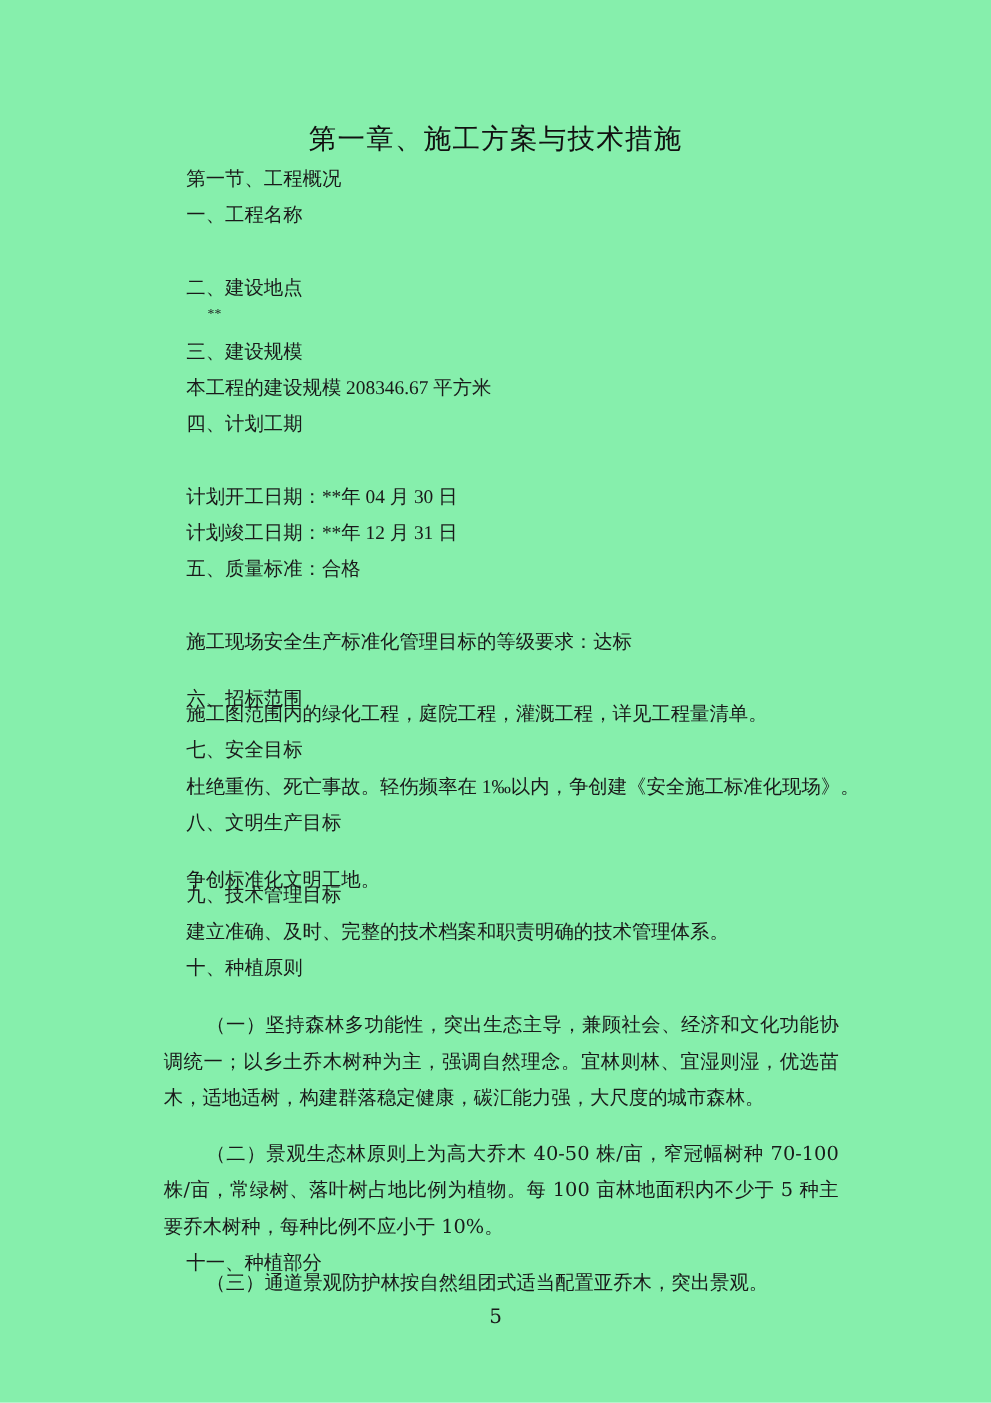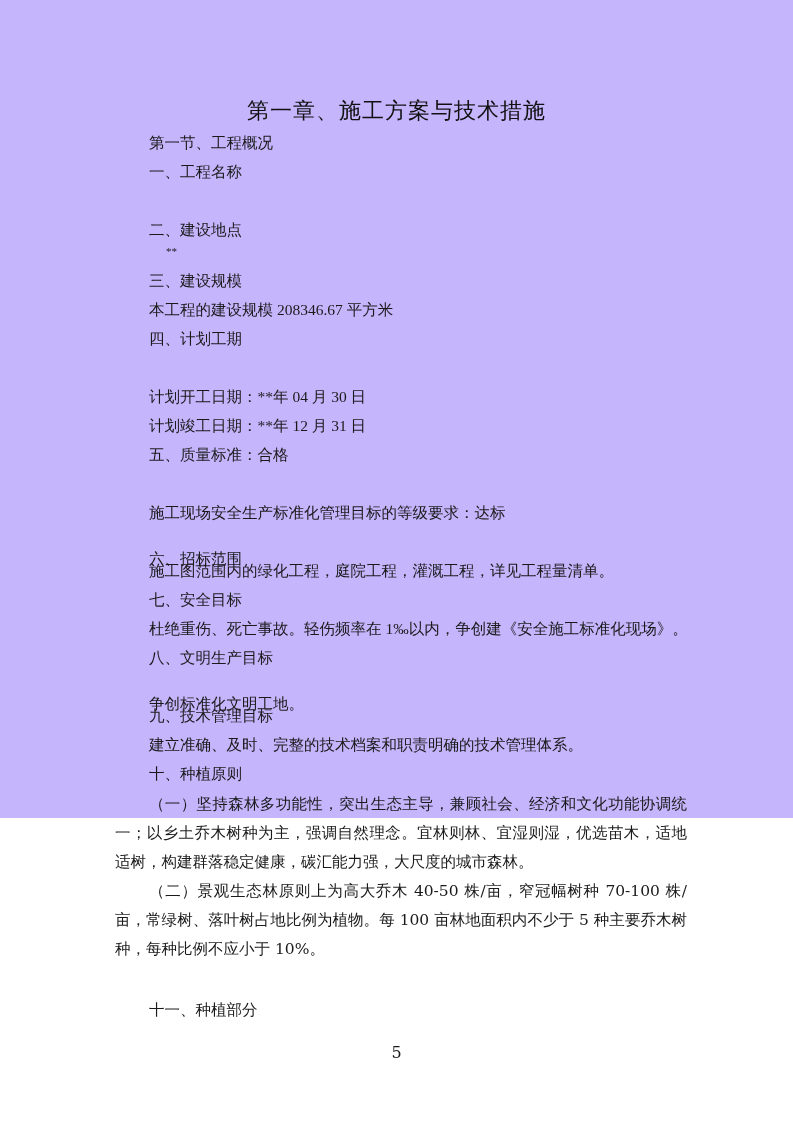--- a/index.html
+++ b/index.html
@@ -5,7 +5,7 @@
     html, body { margin: 0; padding: 0; background: #ffffff; }
     body { width: 793px; height: 1122px; position: relative; overflow: hidden;
            font-family: "DejaVu Serif", "Liberation Serif", serif; color: #1a1a1a; }
-    .page { position: absolute; left: 0; top: 0; width: 793px; height: 818px; background: #c4b5fd; }
+    .page { position: absolute; left: 0; top: 0; width: 793px; height: 1122px; background: #86efac; }
     .title { position: absolute; top: 96px; left: 0; width: 793px; text-align: center;
              font-size: 22px; letter-spacing: 1px; color: #111; }
     .line { position: absolute; left: 149px; font-size: 15.5px; white-space: nowrap; color: #1a1a1a; font-family: Liberation Serif, serif; }

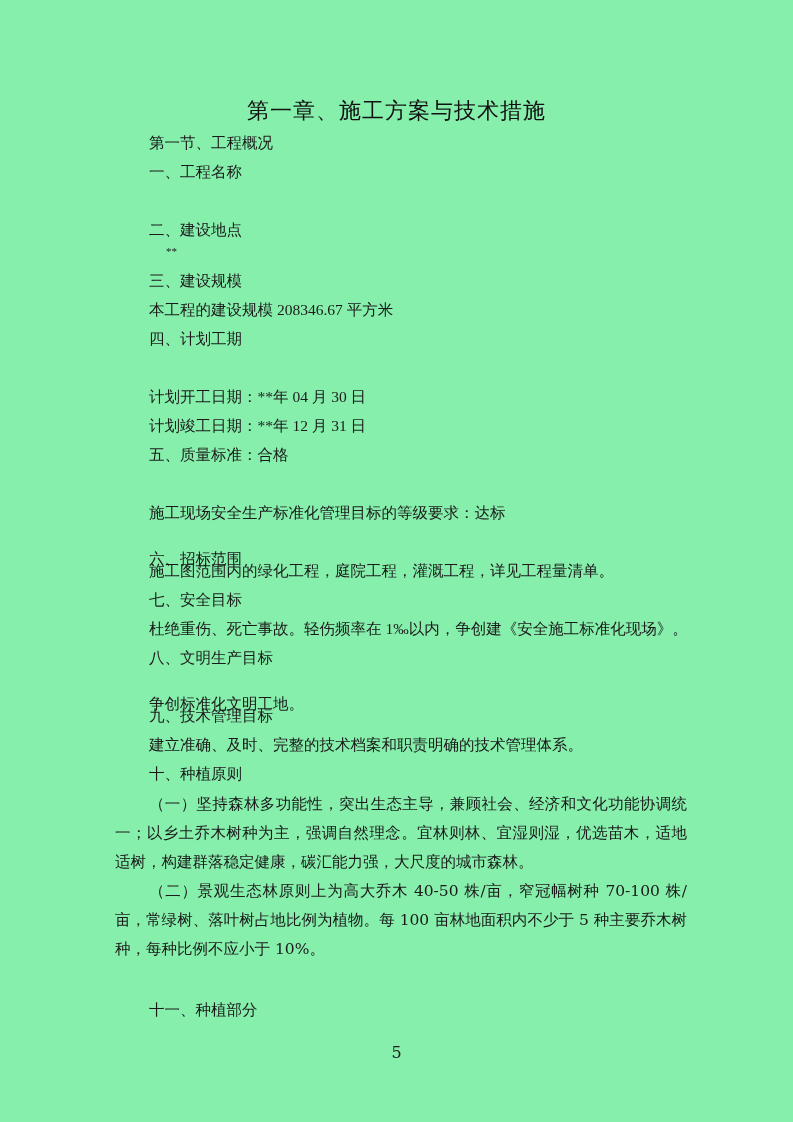--- a/index.html
+++ b/index.html
@@ -10,7 +10,7 @@
              font-size: 22px; letter-spacing: 1px; color: #111; }
     .line { position: absolute; left: 149px; font-size: 15.5px; white-space: nowrap; color: #1a1a1a; font-family: Liberation Serif, serif; }
     .wrap { position: absolute; left: 115px; width: 572px; font-size: 15.5px; color: #1a1a1a; }
-    .wrap p { margin: 0; line-height: 29px; text-indent: 34px; text-align: justify; }
+    .wrap p { margin: 16px; line-height: 29px; text-indent: 34px; text-align: justify; }
     .small { font-size: 11px; }
     .pnum { position: absolute; top: 1043px; left: 0; width: 793px; text-align: center; font-size: 16px; }
   </style>

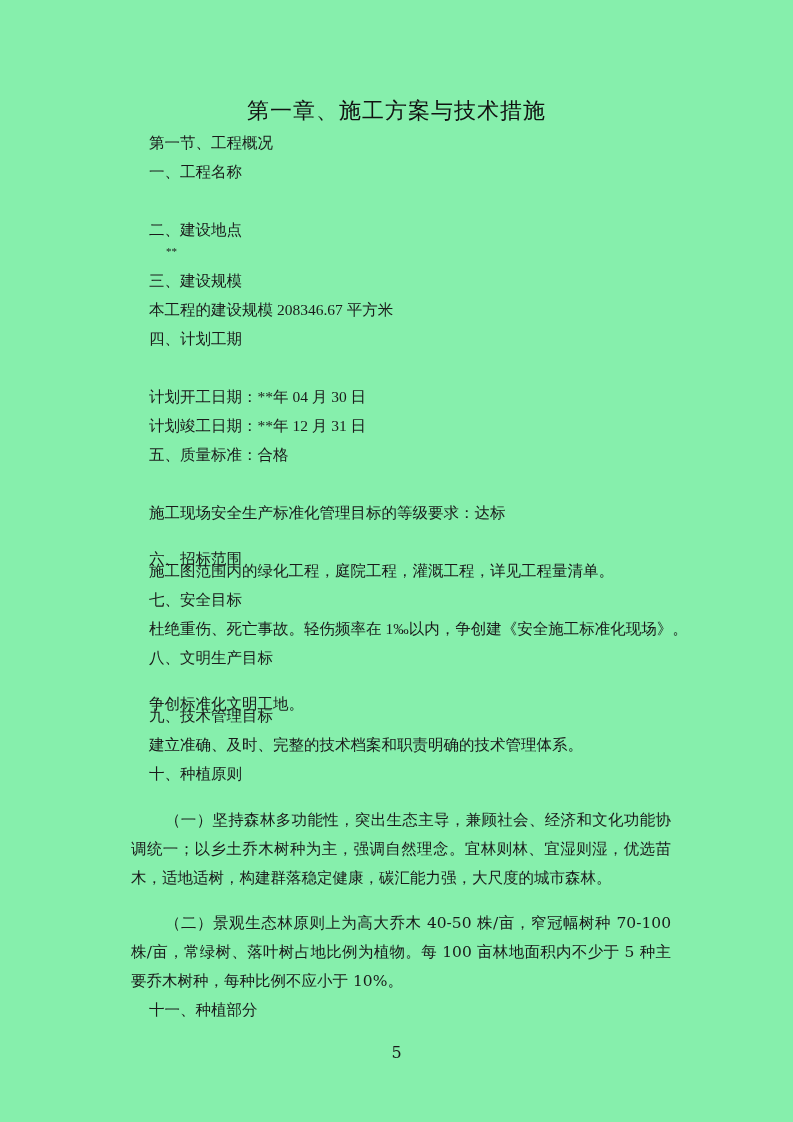--- a/index.html
+++ b/index.html
@@ -54,6 +54,7 @@
   <div class="wrap" style="top:790px">
     <p>（一）坚持森林多功能性，突出生态主导，兼顾社会、经济和文化功能协调统一；以乡土乔木树种为主，强调自然理念。宜林则林、宜湿则湿，优选苗木，适地适树，构建群落稳定健康，碳汇能力强，大尺度的城市森林。</p>
     <p>（二）景观生态林原则上为高大乔木 40-50 株/亩，窄冠幅树种 70-100 株/亩，常绿树、落叶树占地比例为植物。每 100 亩林地面积内不少于 5 种主要乔木树种，每种比例不应小于 10%。</p>
+    <p>（三）通道景观防护林按自然组团式适当配置亚乔木，突出景观。</p>
   </div>
 
   <div class="line" style="top:1000px">十一、种植部分</div>

